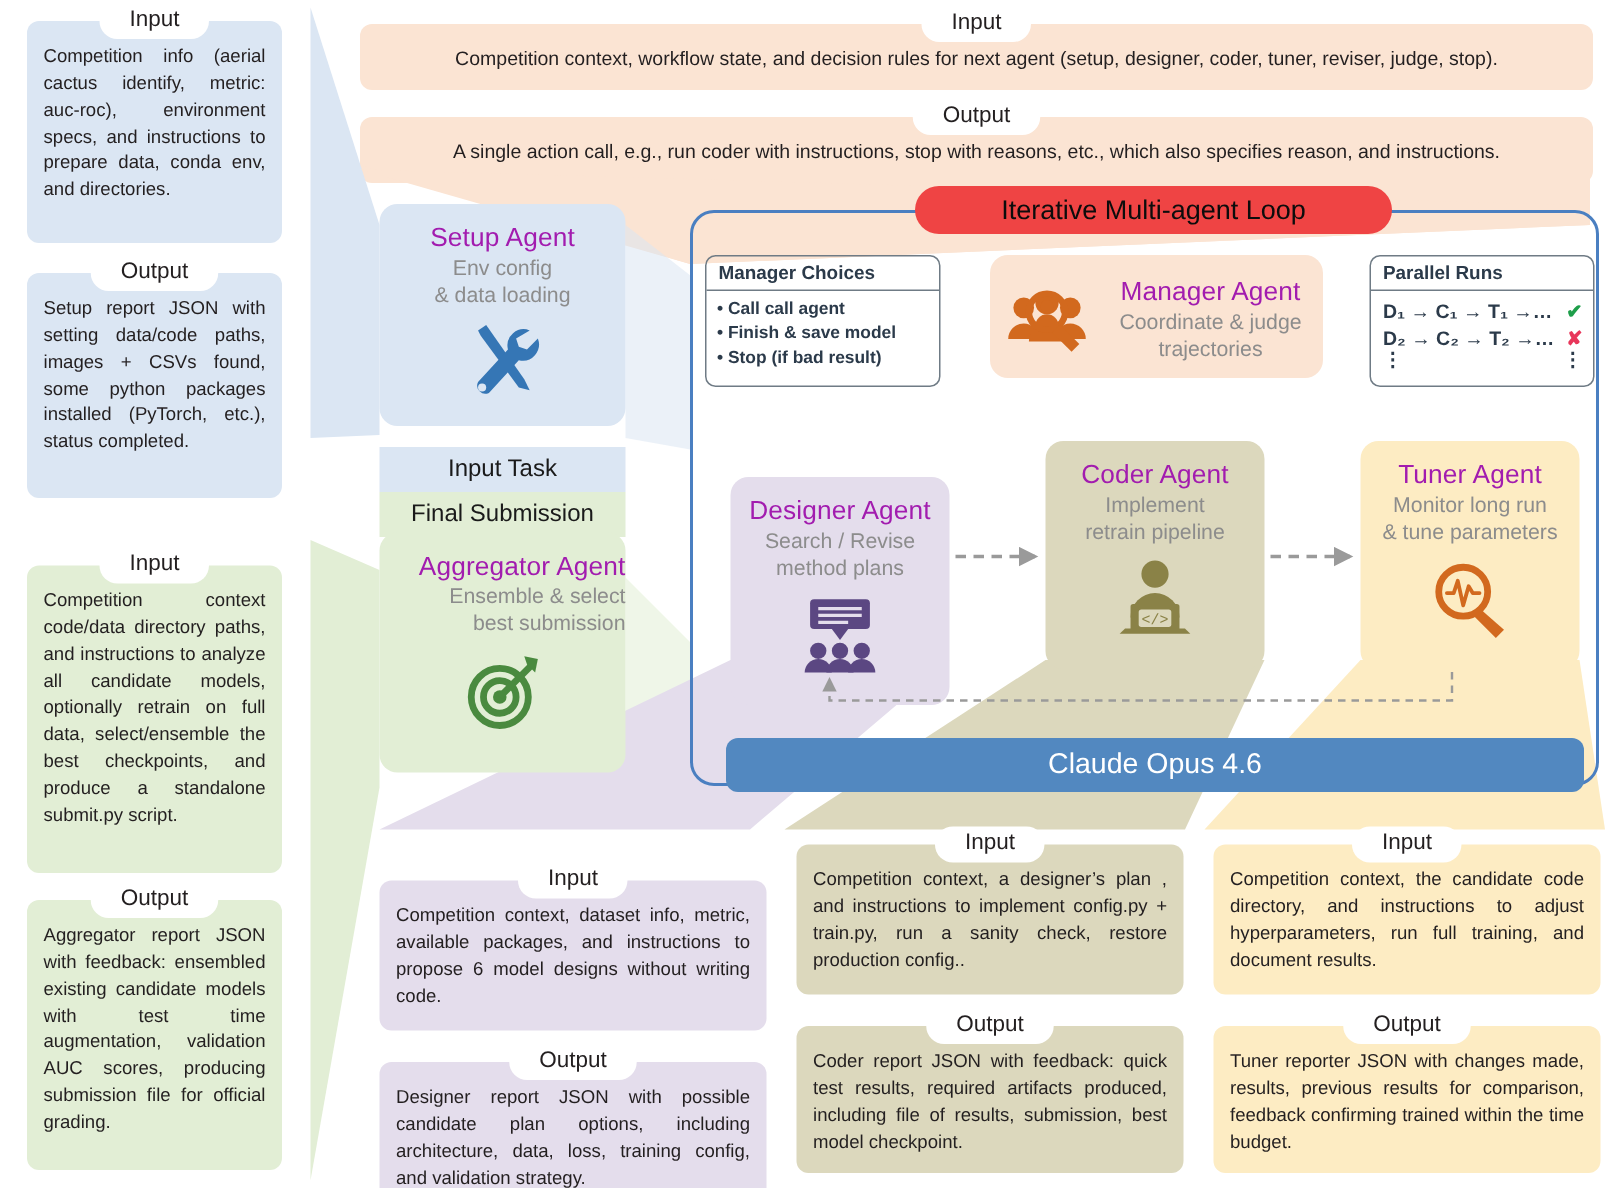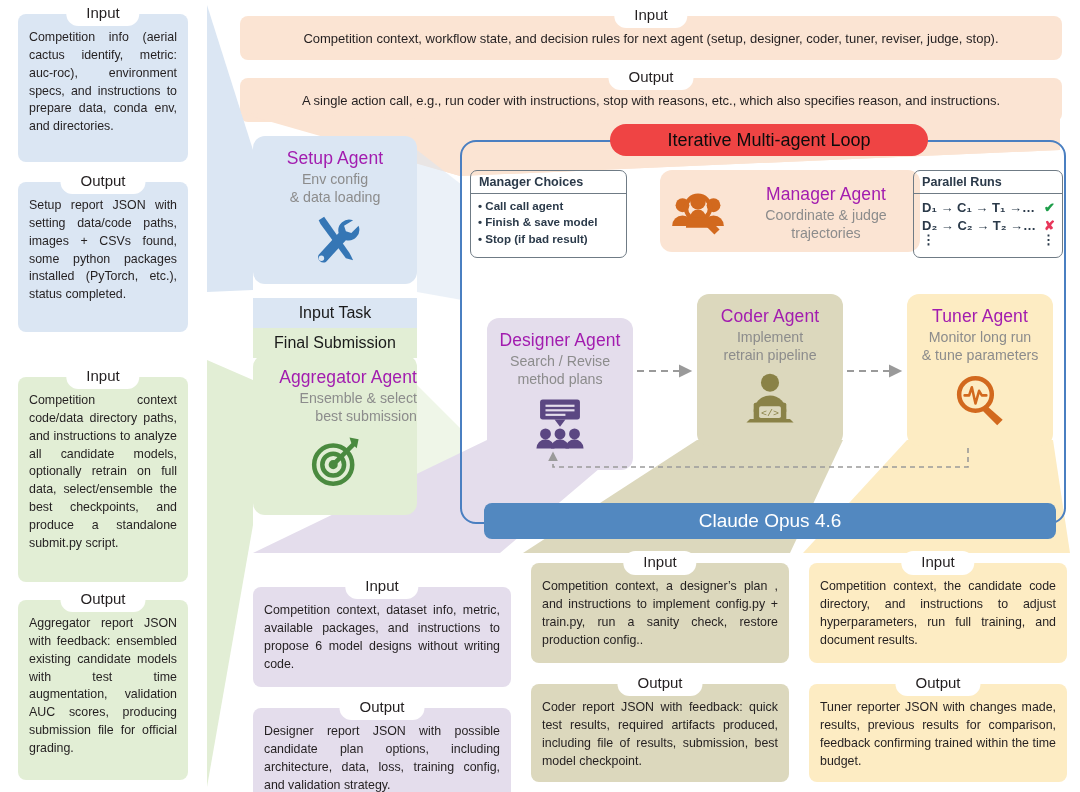--- a/index.html
+++ b/index.html
@@ -281,7 +281,7 @@
     </div>
   </div>
 
-  <div class="agent-card pal-peach" style="left:660px; top:170px; width:260px; height:82px; padding-top:4px; display:flex; align-items:center;">
+  <div class="agent-card pal-peach" style="left:660px; top:170px; width:222px; height:82px; padding-top:4px; display:flex; align-items:center;">
     <div class="agent-icon" style="margin:0 6px 0 10px; flex:0 0 auto;">
       <svg width="56" height="50" viewBox="0 0 64 58">
         <g fill="#d2691e">

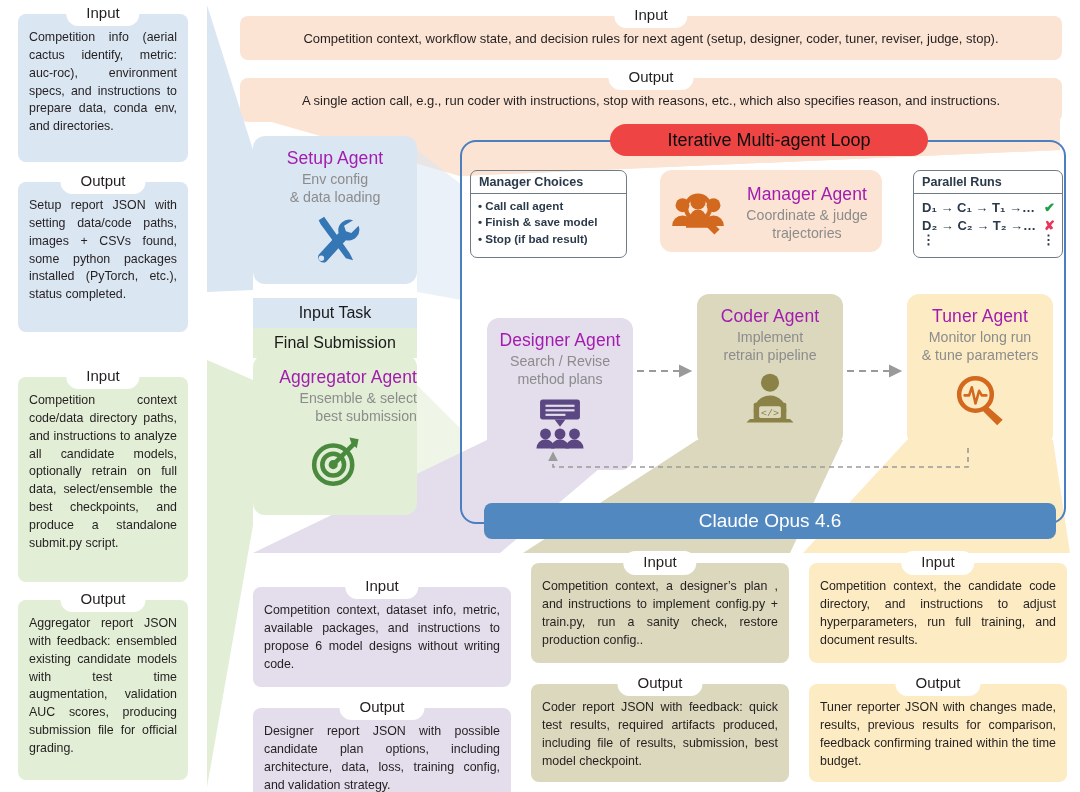--- a/index.html
+++ b/index.html
@@ -398,7 +398,7 @@
     <path d="M968 448 L968 467 L553 467 L553 453" fill="none" stroke="#9a9a9a" stroke-width="1.6" stroke-dasharray="5,4" marker-end="url(#aheadup)"></path>
   </svg>
 
-  <div class="llm-bar" style="left:484px; top:503px; width:572px; height:36px;text-align:center;">
+  <div class="llm-bar" style="left:484px; top:492px; width:572px; height:36px;text-align:center;">
     <span>Claude Opus 4.6</span>
   </div>
 

